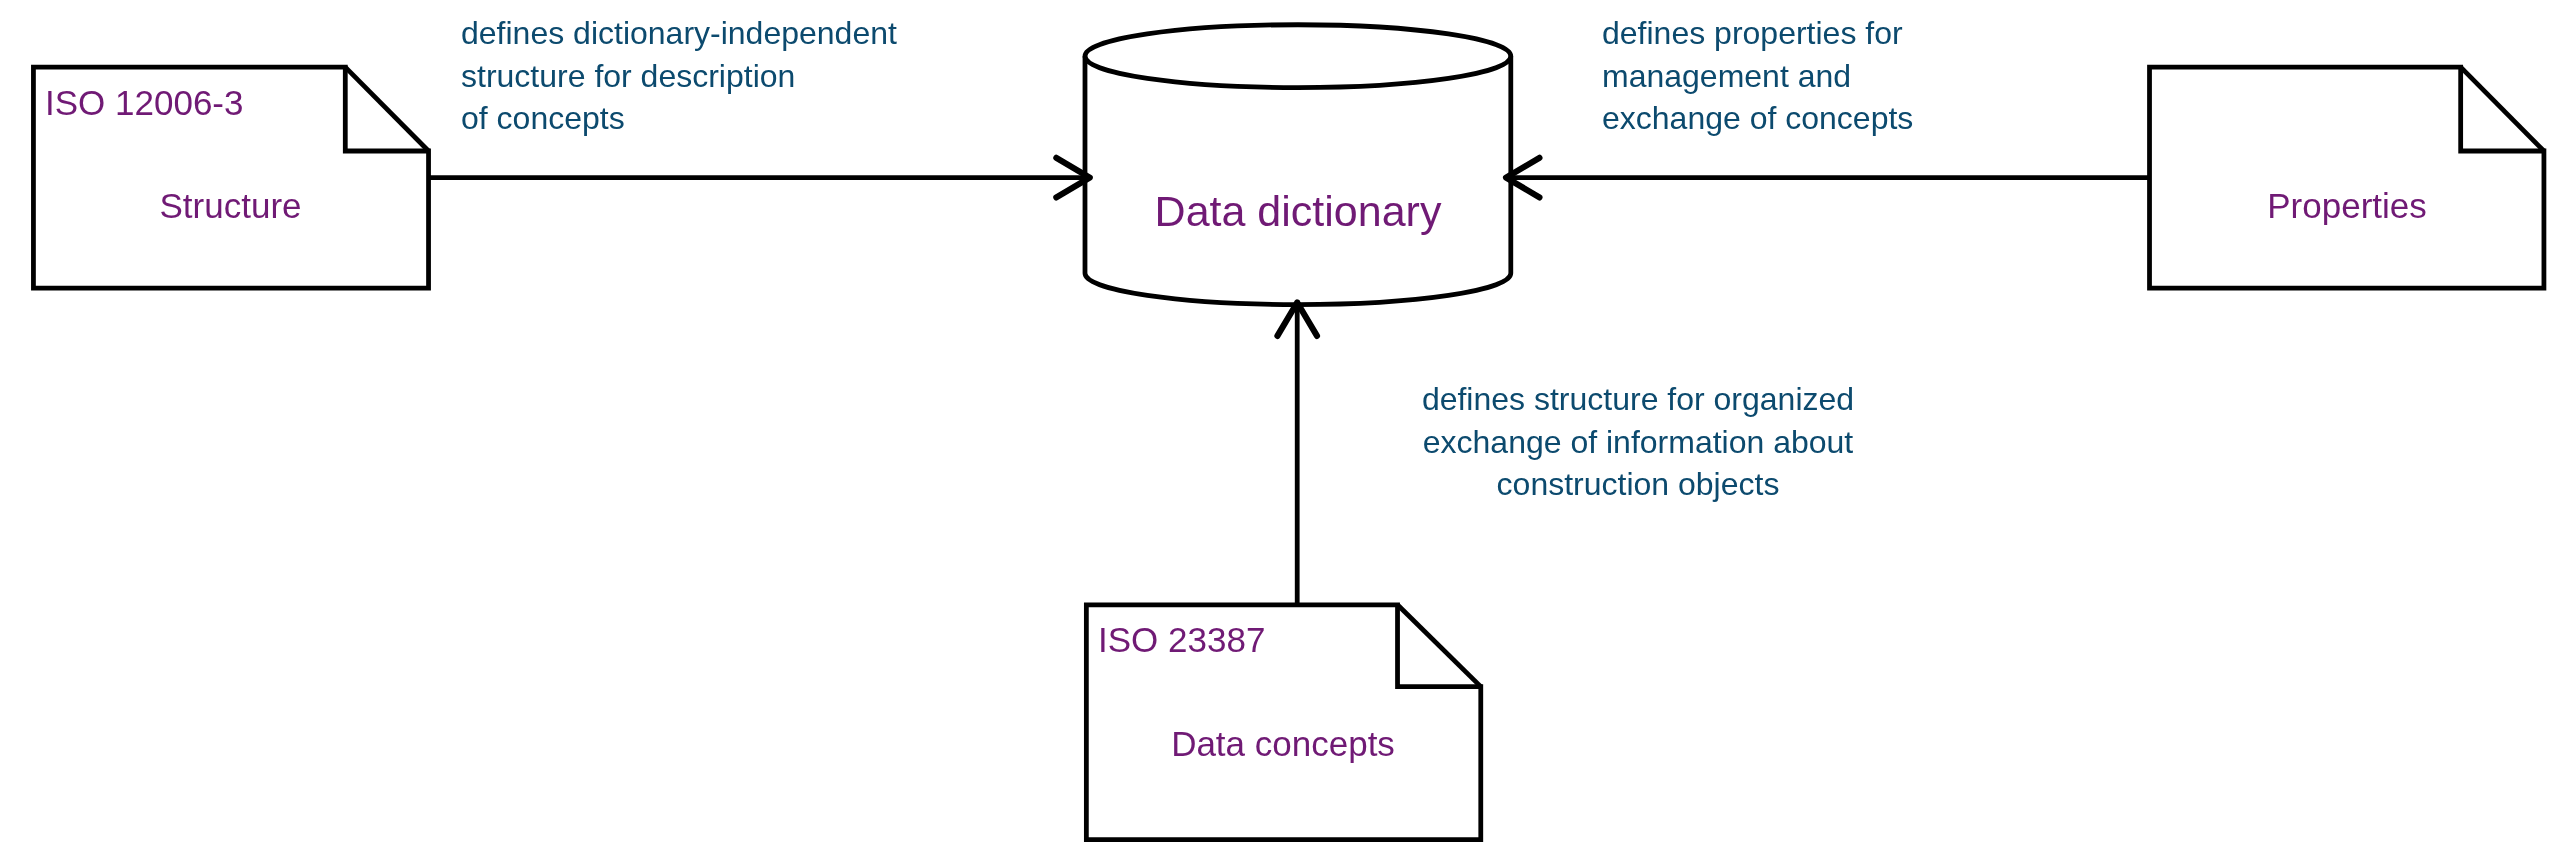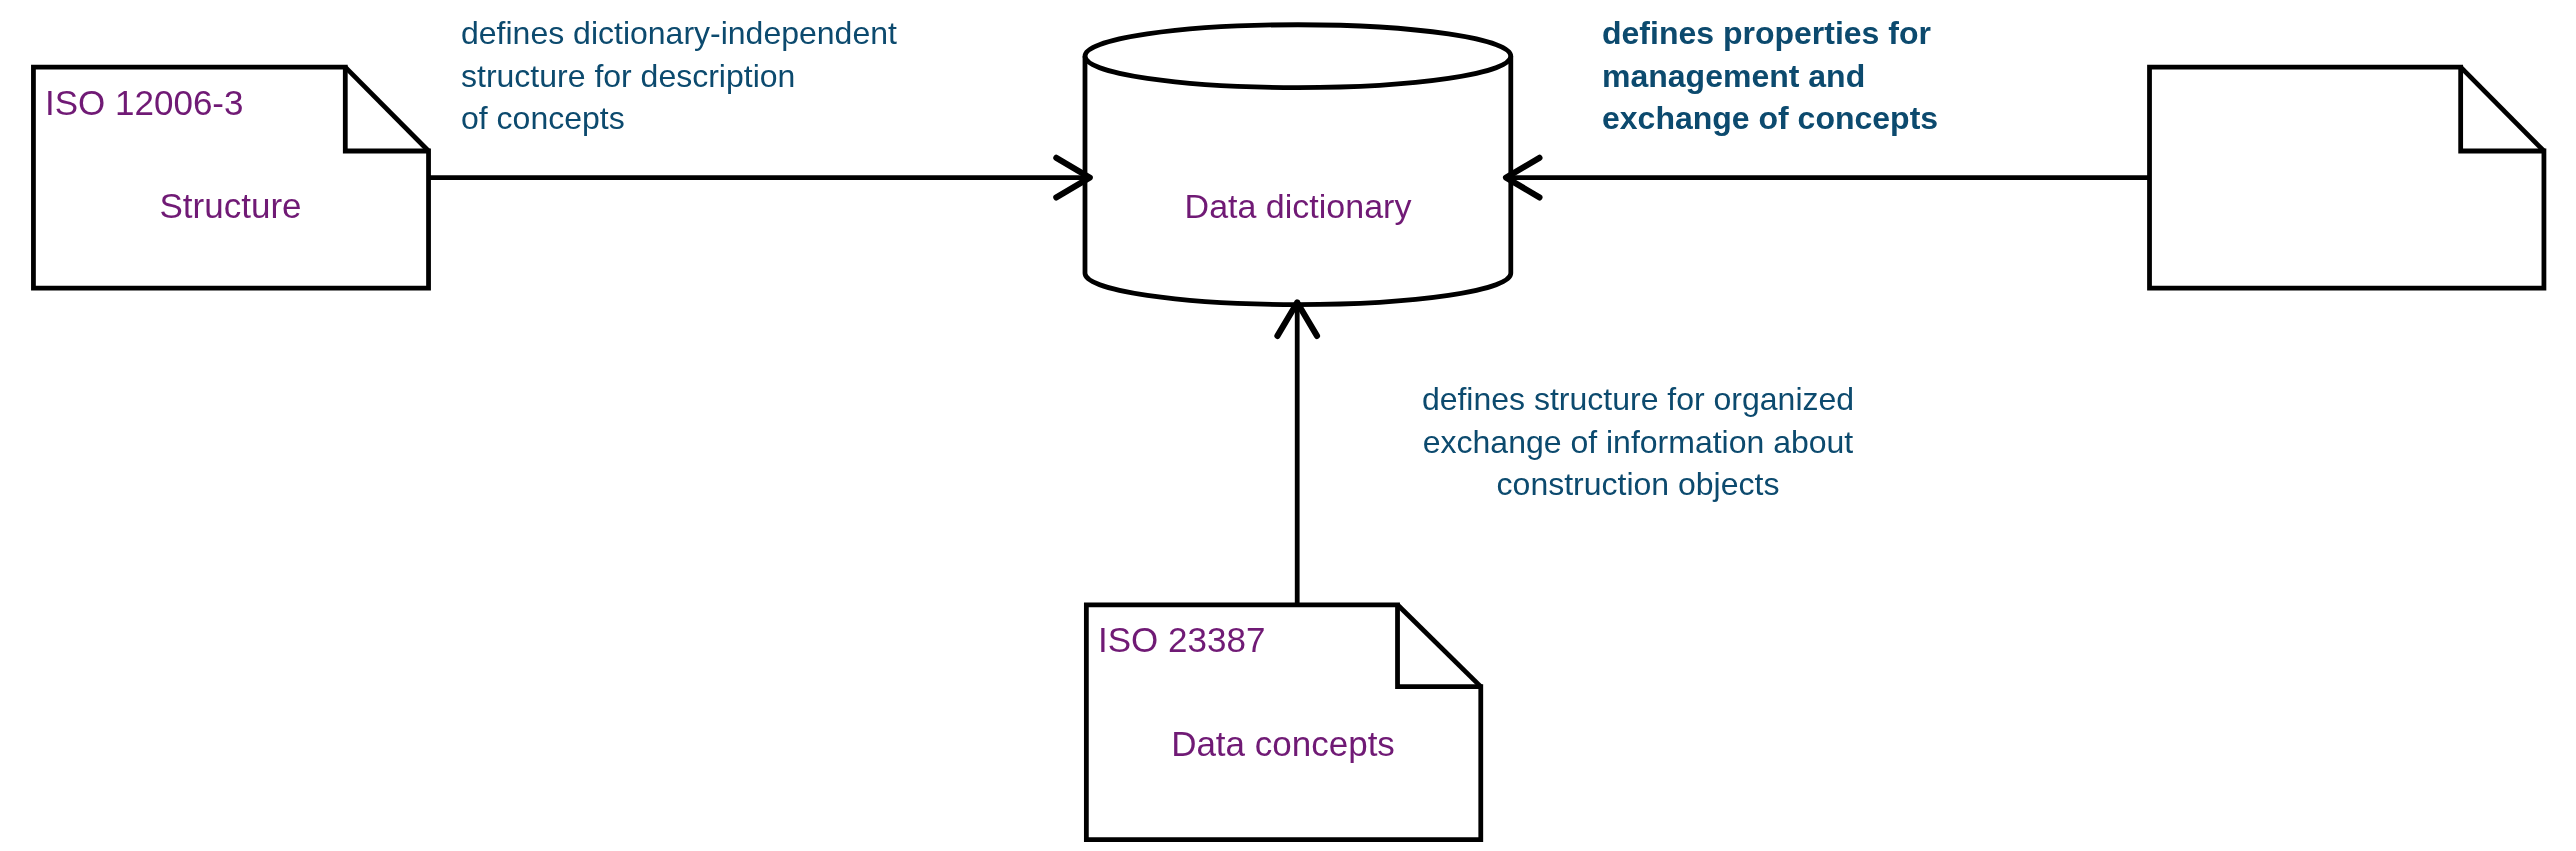--- a/index.html
+++ b/index.html
@@ -140,7 +140,7 @@
 structure for description
 of concepts</div>
 
-  <div class="edge-label" style="left:1602px; top:12.3px; width:546px;font-weight:bold;">defines properties for
+  <div class="edge-label" style="left:1602px; top:12.3px; width:546px;">defines properties for
 management and
 exchange of concepts</div>
 

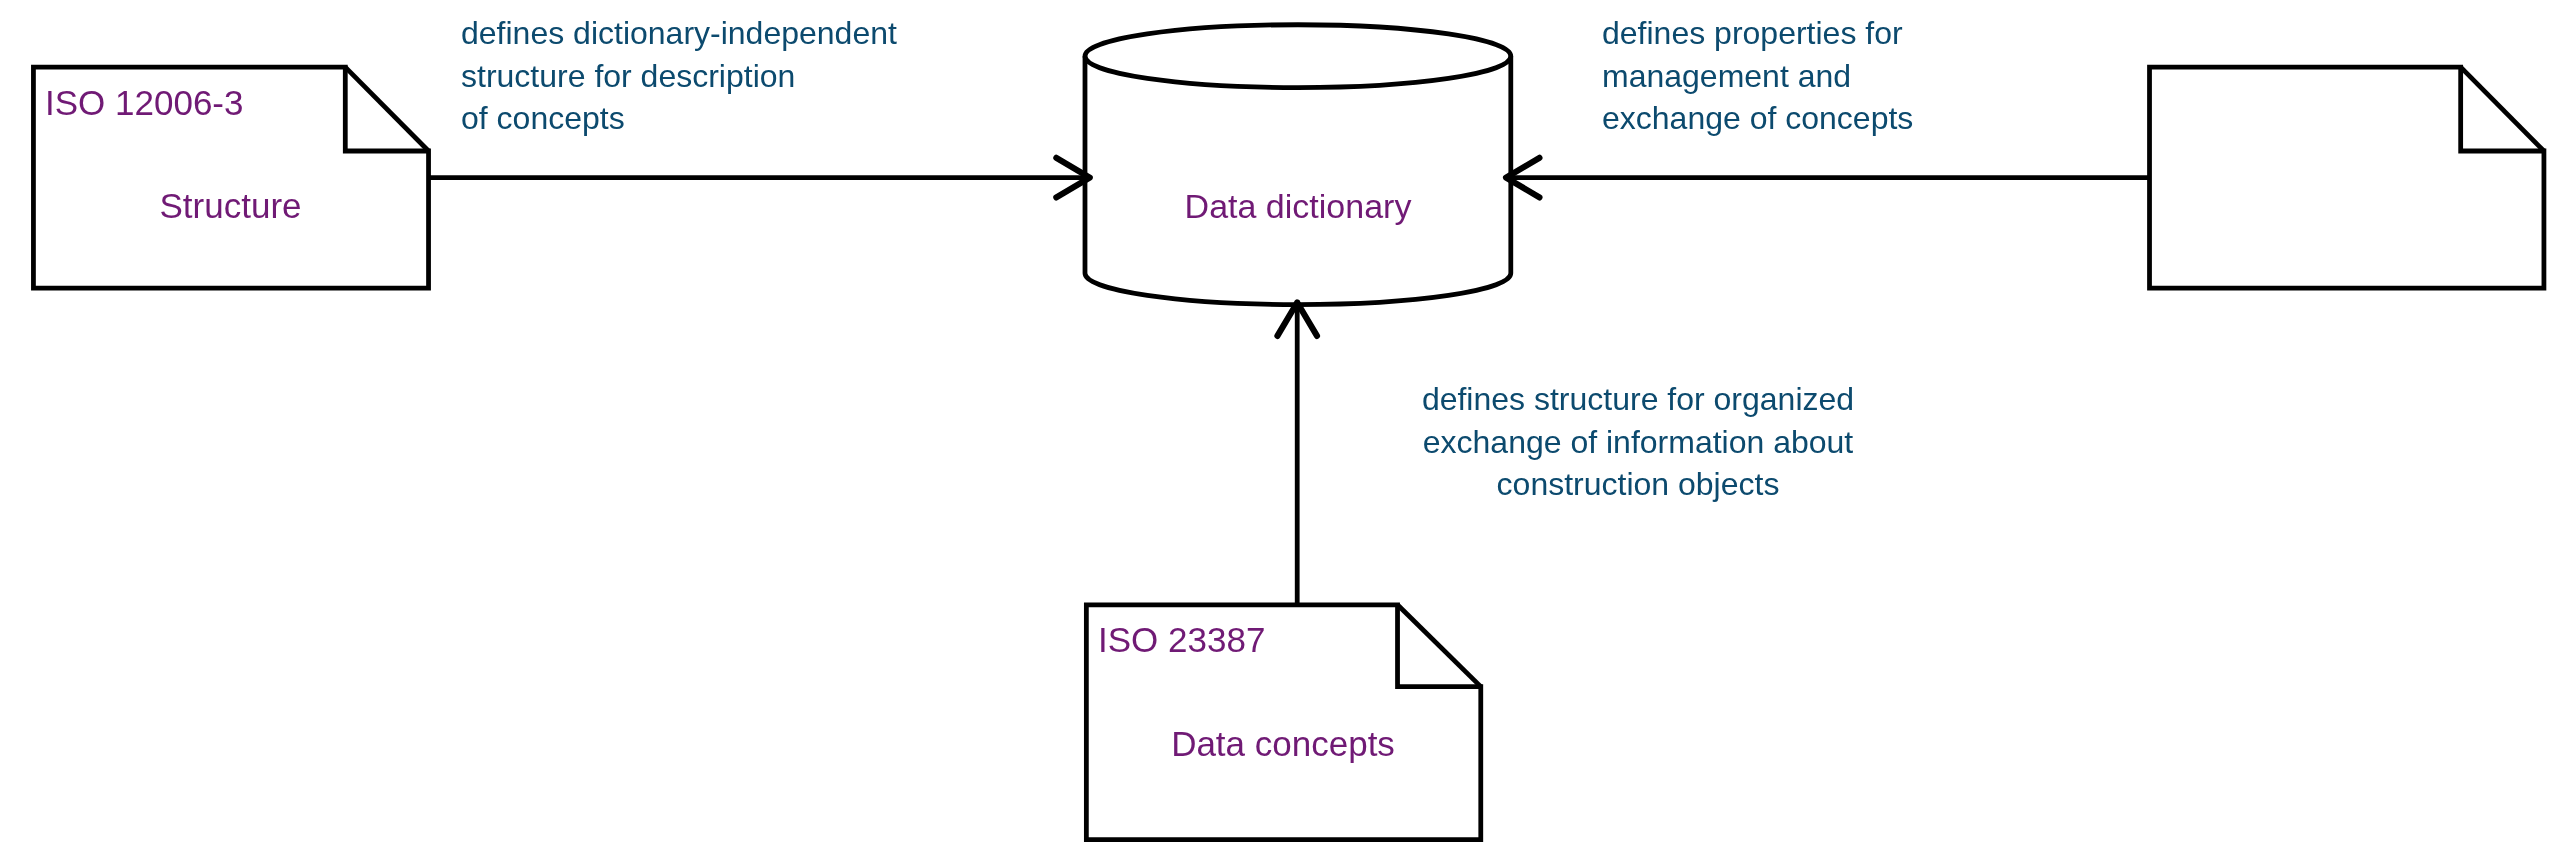--- a/index.html
+++ b/index.html
@@ -66,7 +66,7 @@
     text-align: center;
   }
   .cyl-label {
-    font-size: 34px;
+    font-size: 43px;
     text-align: center;
   }
   .edge-label {

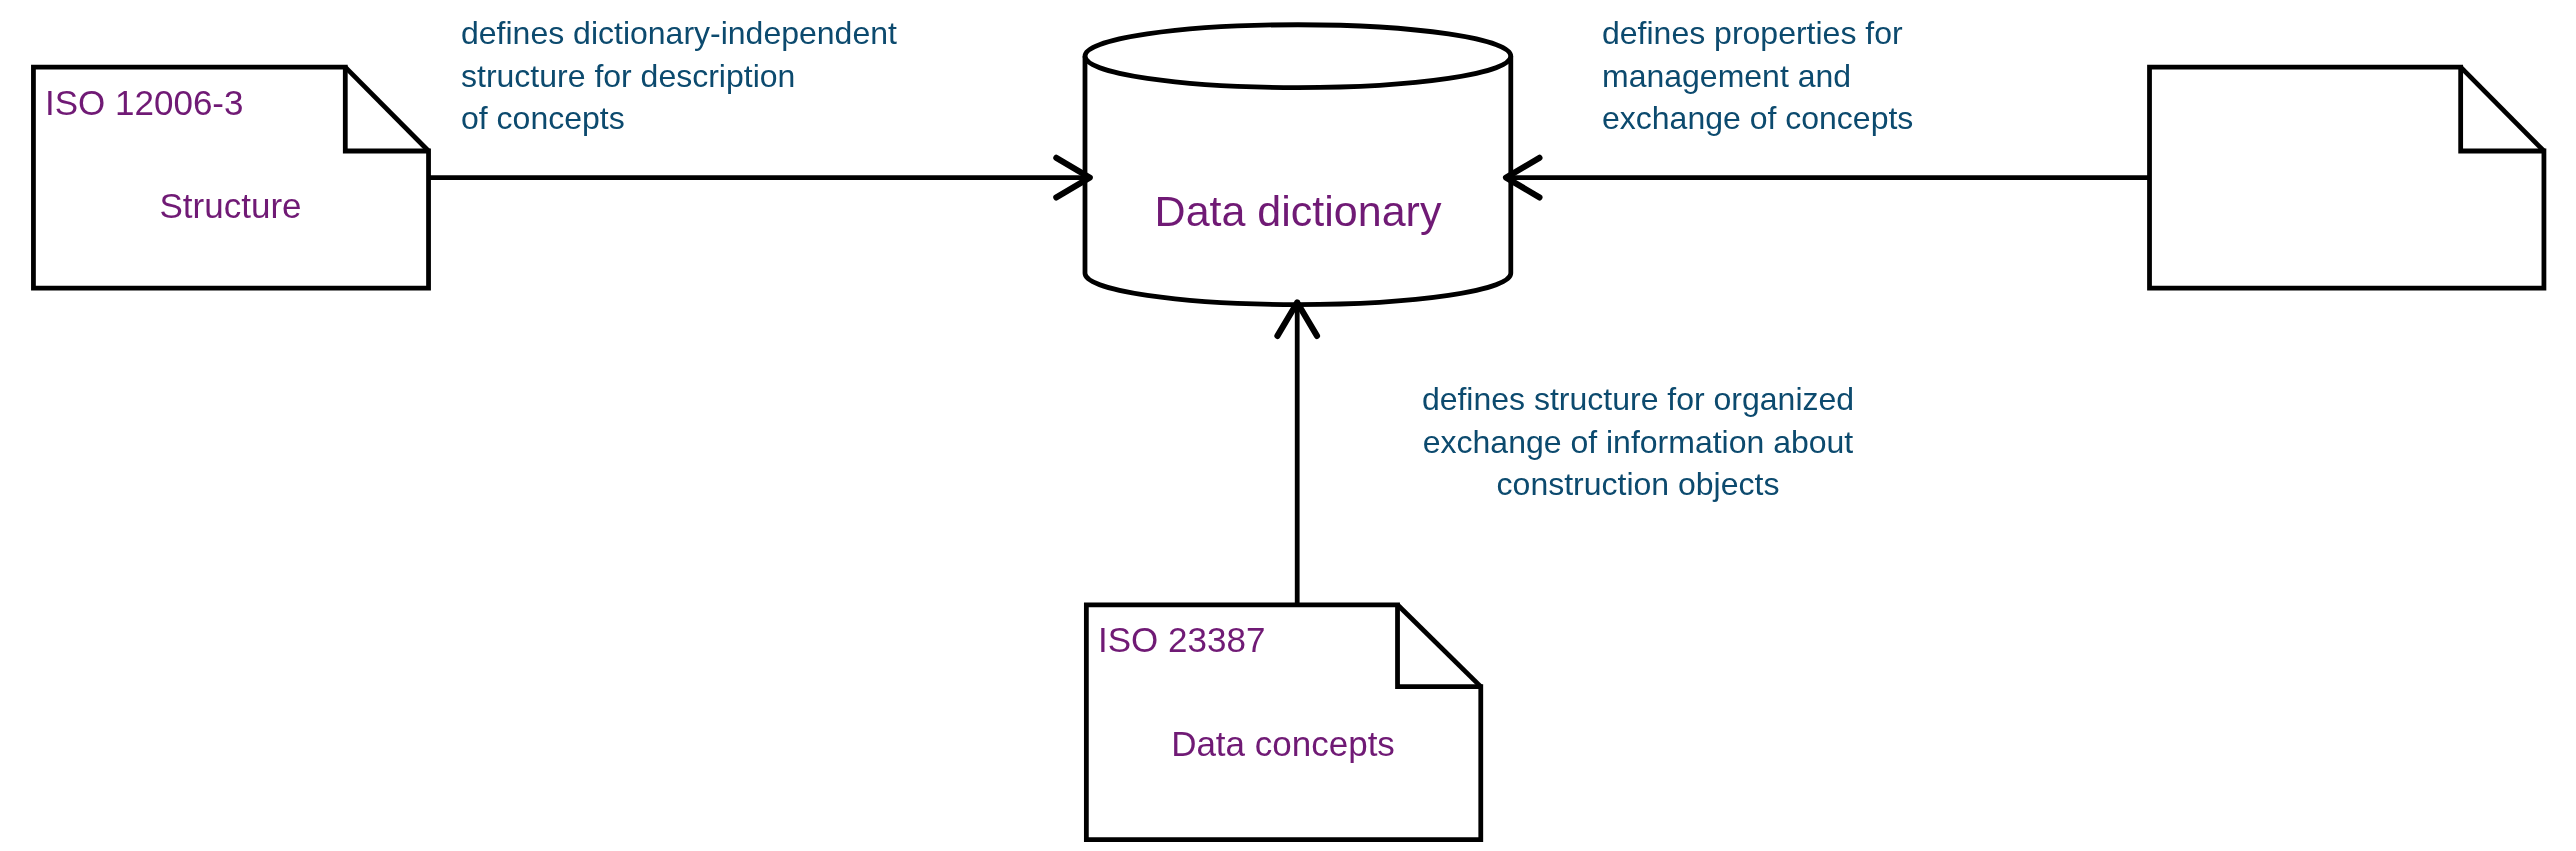--- a/index.html
+++ b/index.html
@@ -130,6 +130,7 @@
   <div class="node-text node-id" style="left:45px; top:81px; width:287px;">ISO 12006-3</div>
   <div class="node-text node-name" style="left:33px; top:184px; width:395px;">Structure</div>
 
+  <div class="node-text node-name" style="left:2150px; top:184px; width:394px;">Properties</div>
 
   <div class="node-text node-id" style="left:1098px; top:618px; width:287px;">ISO 23387</div>
   <div class="node-text node-name" style="left:1086px; top:722px; width:394px;">Data concepts</div>

